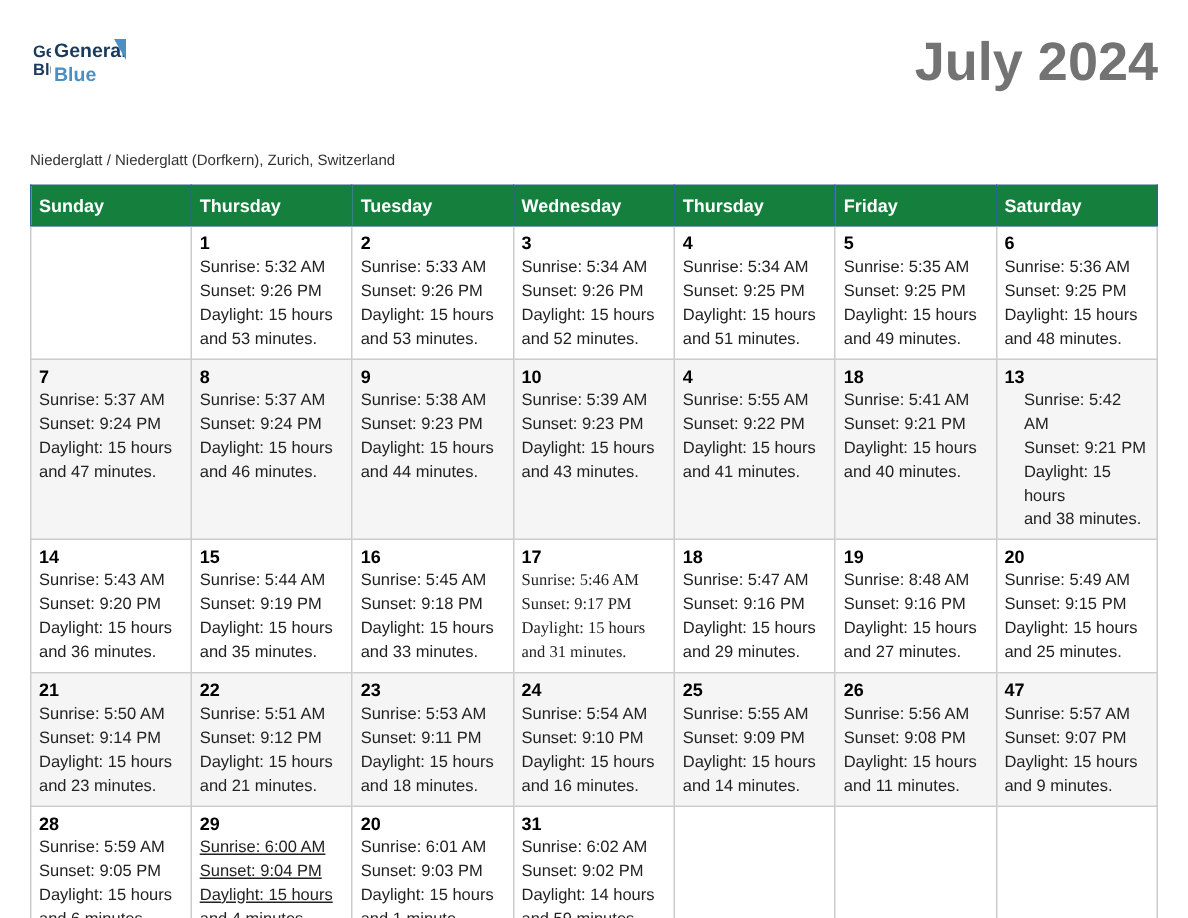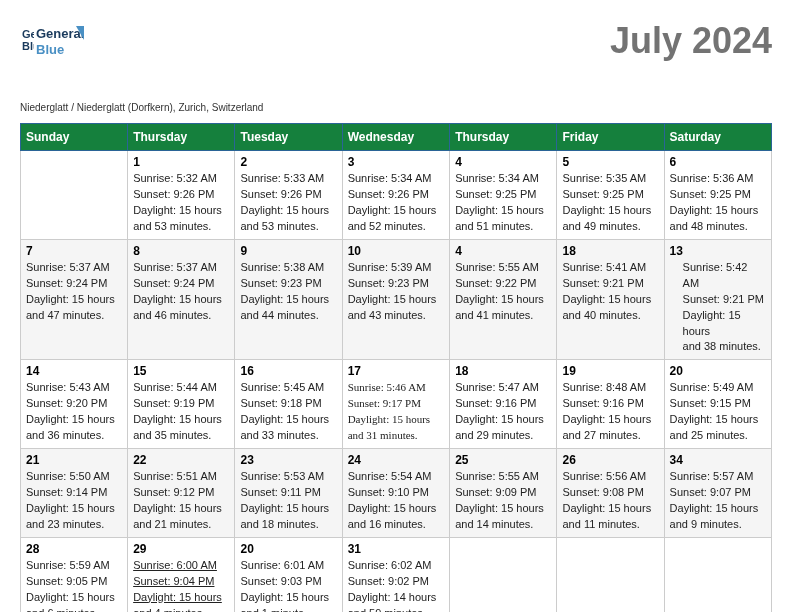--- a/index.html
+++ b/index.html
@@ -314,7 +314,7 @@
 and 11 minutes.</div>
         </td>
         <td>
-          <span class="day-number">34</span>
+          <span class="day-number">47</span>
           <div class="day-info" style="white-space: pre-line;">Sunrise: 5:57 AM
 Sunset: 9:07 PM
 Daylight: 15 hours

